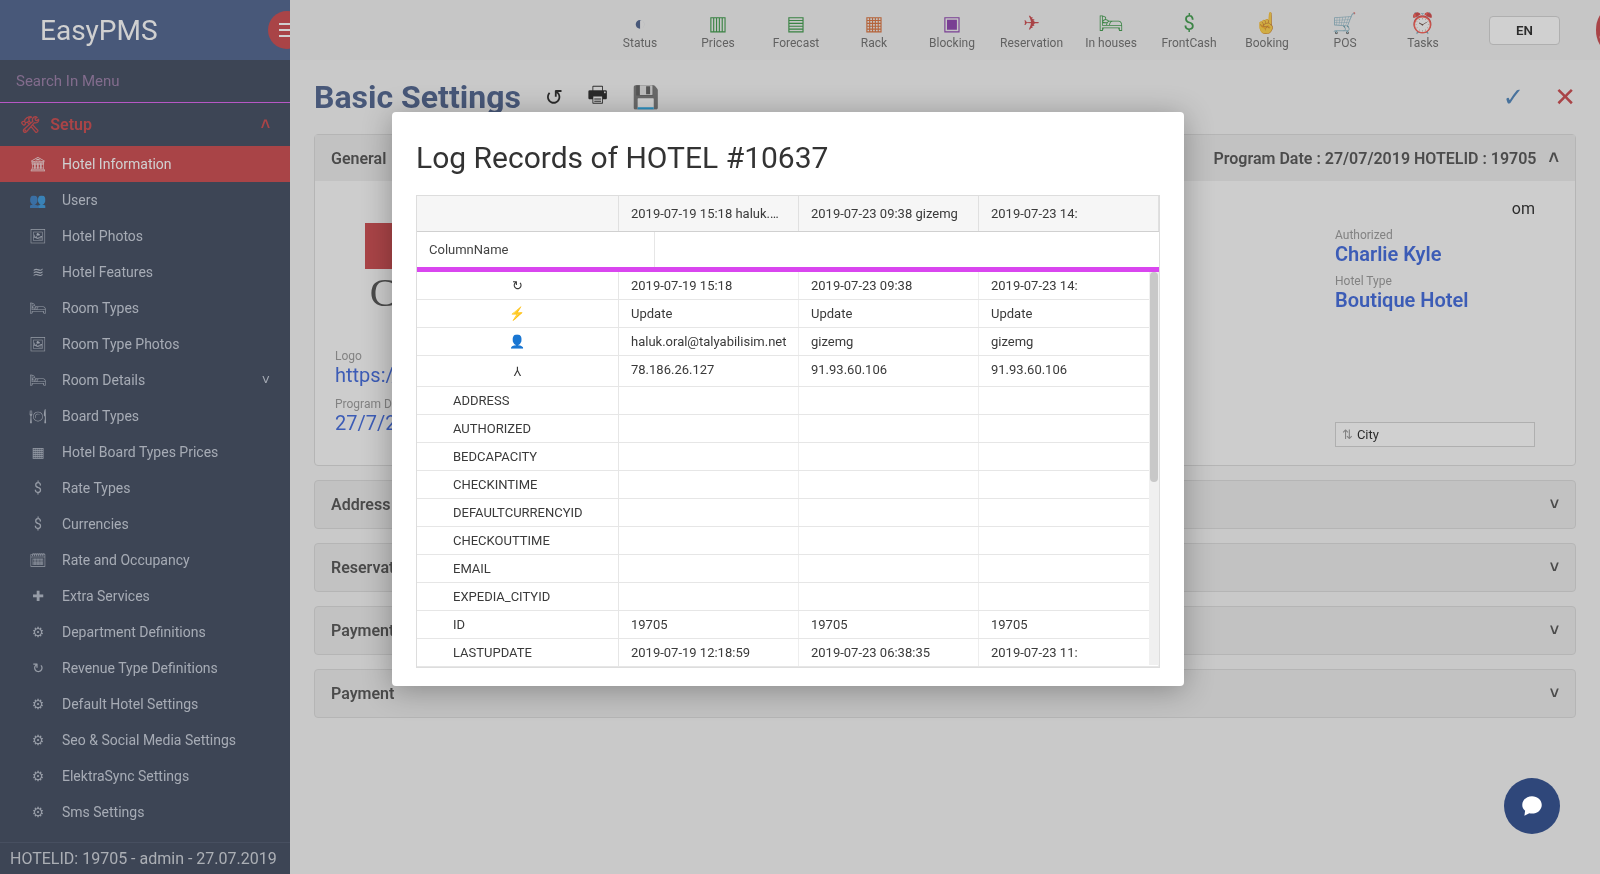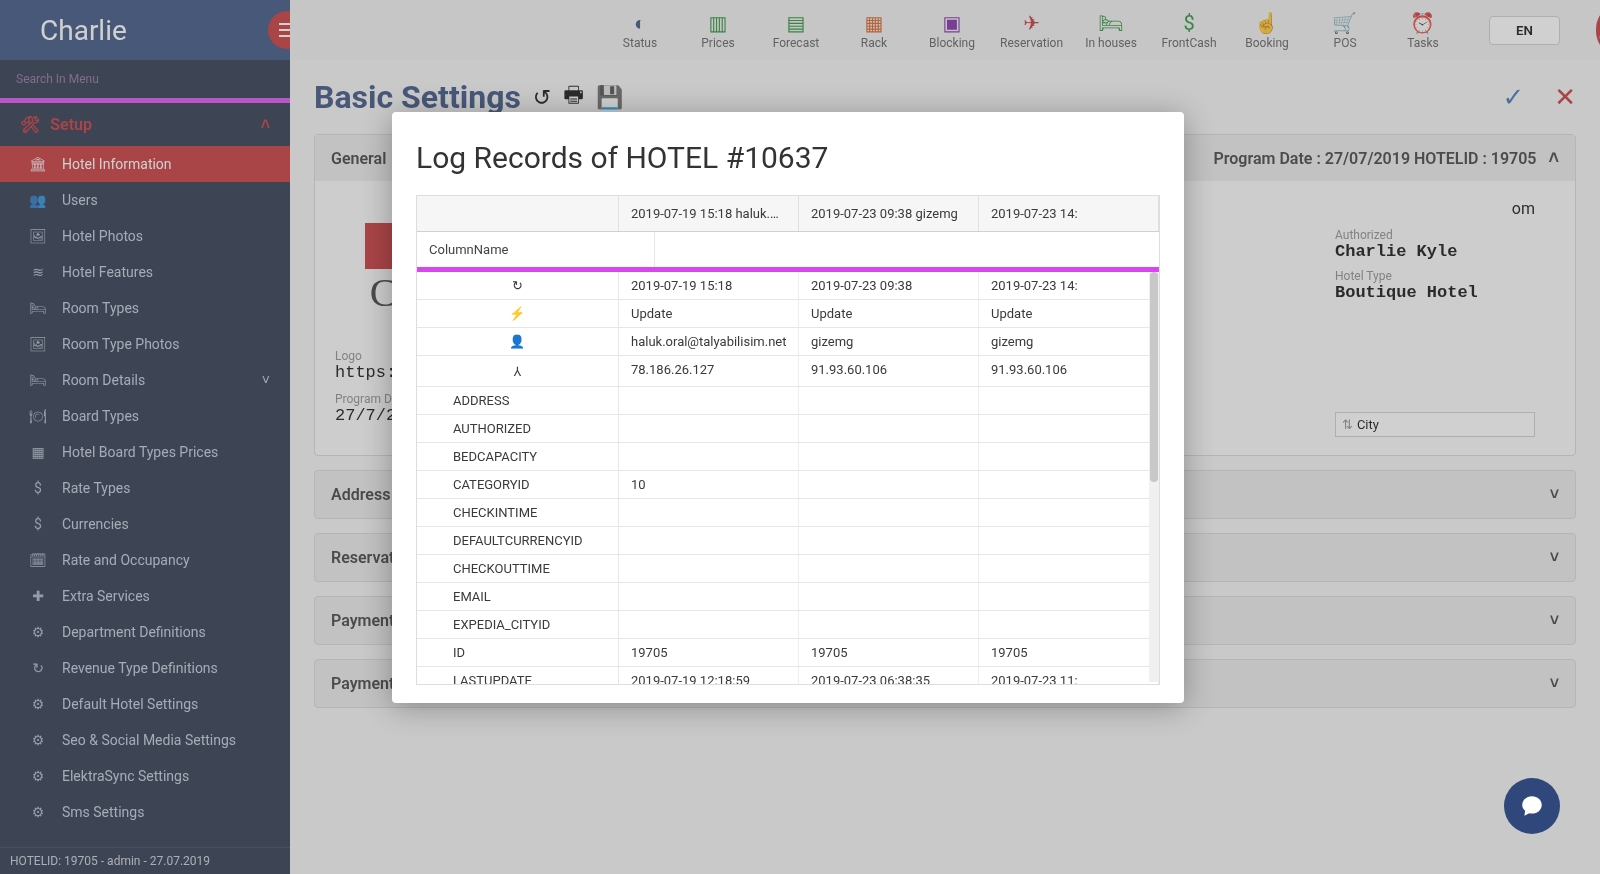--- a/index.html
+++ b/index.html
@@ -84,7 +84,7 @@
 <body>
 
 <div class="topbar">
-  <div class="logo">Charlie</div>
+  <div class="logo">EasyPMS</div>
   <div class="hamburger">
       <span></span>
       <span></span>

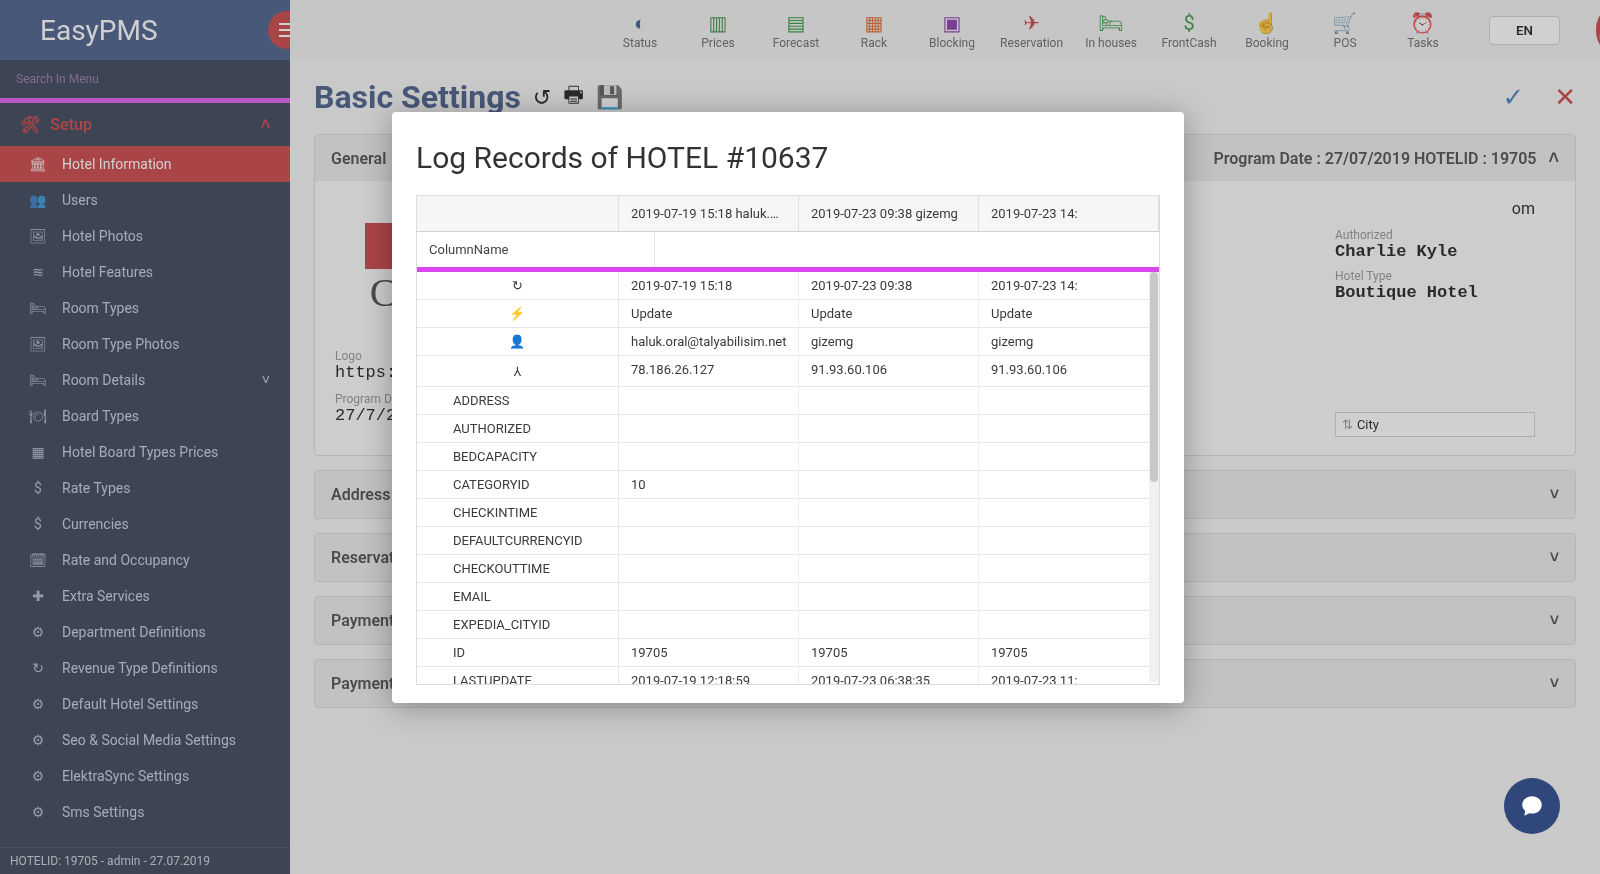--- a/index.html
+++ b/index.html
@@ -18,7 +18,7 @@
 
 
 .sidebar { position: absolute; top: 60px; left: 0; width: 290px; bottom: 0; background: #1e2a42; color: #c7ccd6; overflow-y: auto; }
-.search-menu { width: 100%; background: transparent; border: none; border-bottom: 5px solid #d946ef; padding: 12px 16px; color: #c7ccd6; font-size: 12px; outline: none; }
+.search-menu { width: 100%; background: transparent; border: none; border-bottom: 1px solid #d946ef; padding: 12px 16px; color: #c7ccd6; font-size: 15px; outline: none; }
 .search-menu::placeholder { color: #869; }
 .menu-group { padding: 12px 20px; display: flex; align-items: center; gap: 10px; color: #c4282d; font-weight: 600; cursor: pointer; }
 .menu-group .chev { margin-left: auto; }

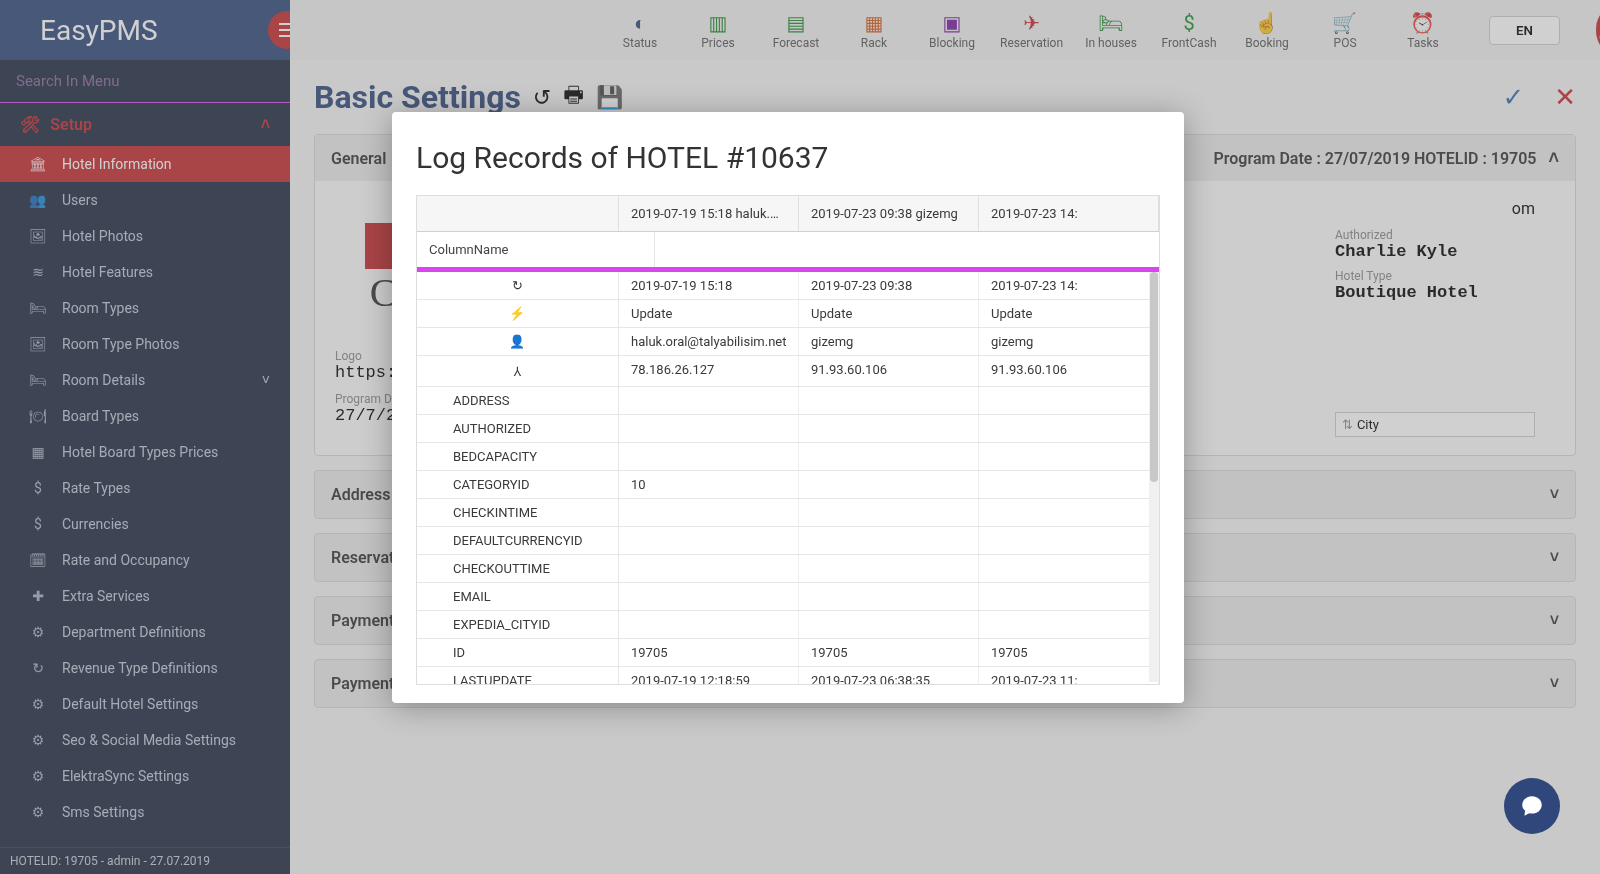--- a/index.html
+++ b/index.html
@@ -30,7 +30,7 @@
 
 
 .main { position: absolute; top: 60px; left: 290px; right: 0; bottom: 0; padding: 18px 24px; overflow: hidden; }
-.page-title-row { display: flex; align-items: center; gap: 12px; }
+.page-title-row { display: flex; align-items: center; gap: 24px; }
 .page-title { color: #2f477a; font-size: 32px; font-weight: 700; }
 .title-icon { font-size: 22px; cursor: pointer; }
 .title-actions-right { margin-left: auto; display: flex; gap: 30px; font-size: 26px; }

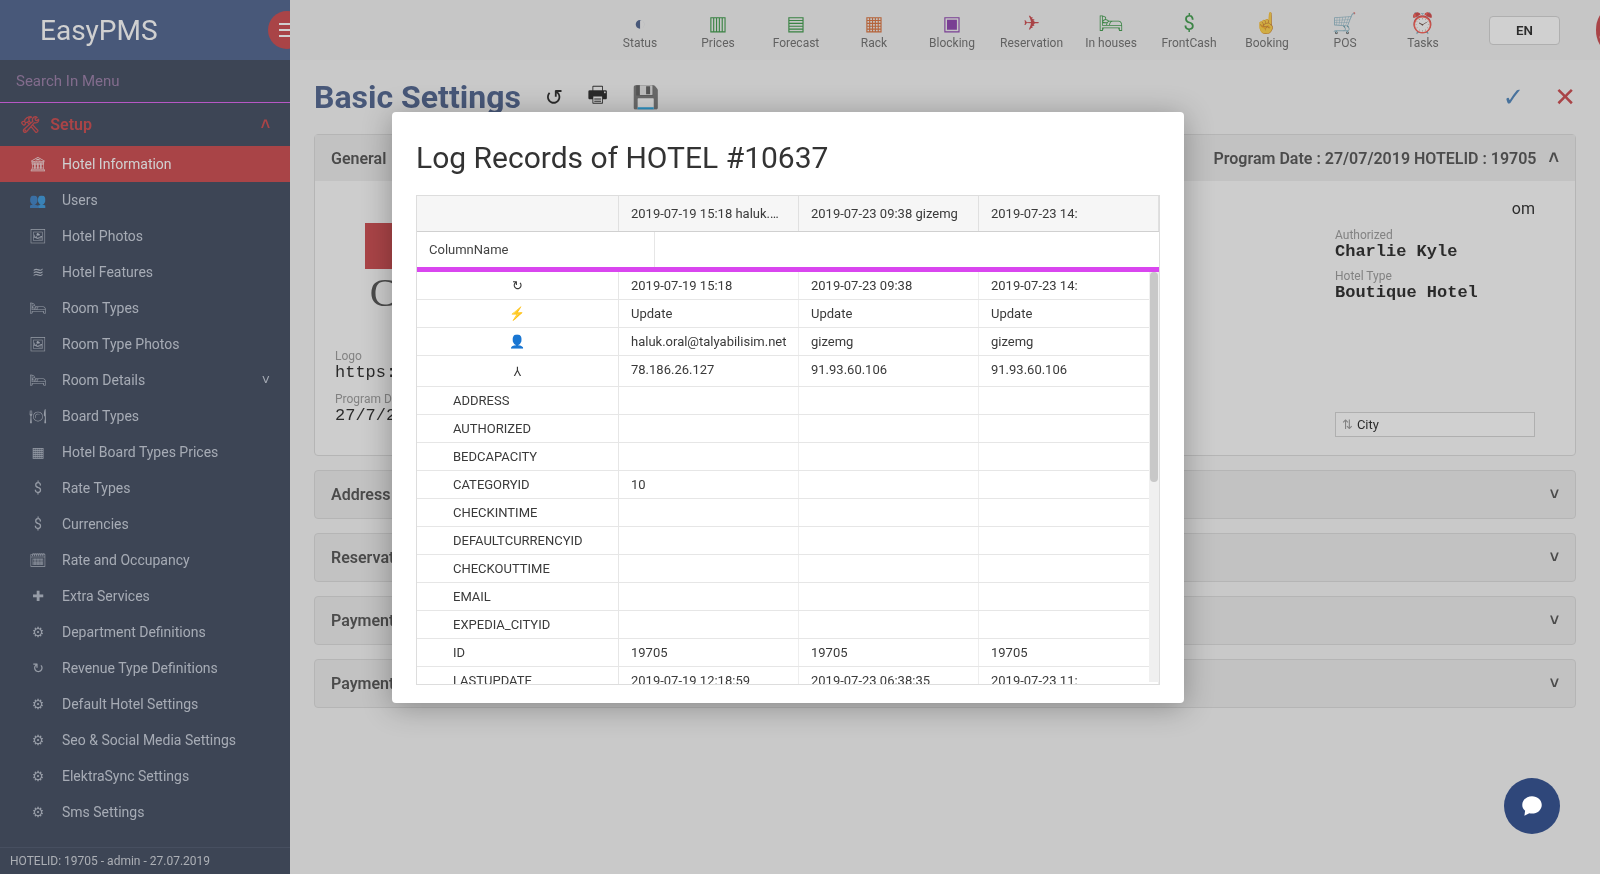--- a/index.html
+++ b/index.html
@@ -47,7 +47,7 @@
 .lg-flag { width: 40px; height: 46px; background: #c4282d; }
 .lg-text { font-family: Georgia, serif; font-size: 40px; color: #333; letter-spacing: 4px; }
 .field-label { font-size: 12px; color: #888; margin-top: 10px; }
-.field-value { font-size: 17px; color: #000000; font-family: Liberation Mono, monospace; }
+.field-value { font-size: 20px; color: #1d4ed8; }
 .right-fields { flex: 1; }
 .fcol { min-width: 200px; }
 .small-input { border: 1px solid #ccc; padding: 4px 6px; font-size: 13px; background: #fff; display: flex; align-items: center; gap: 4px; }

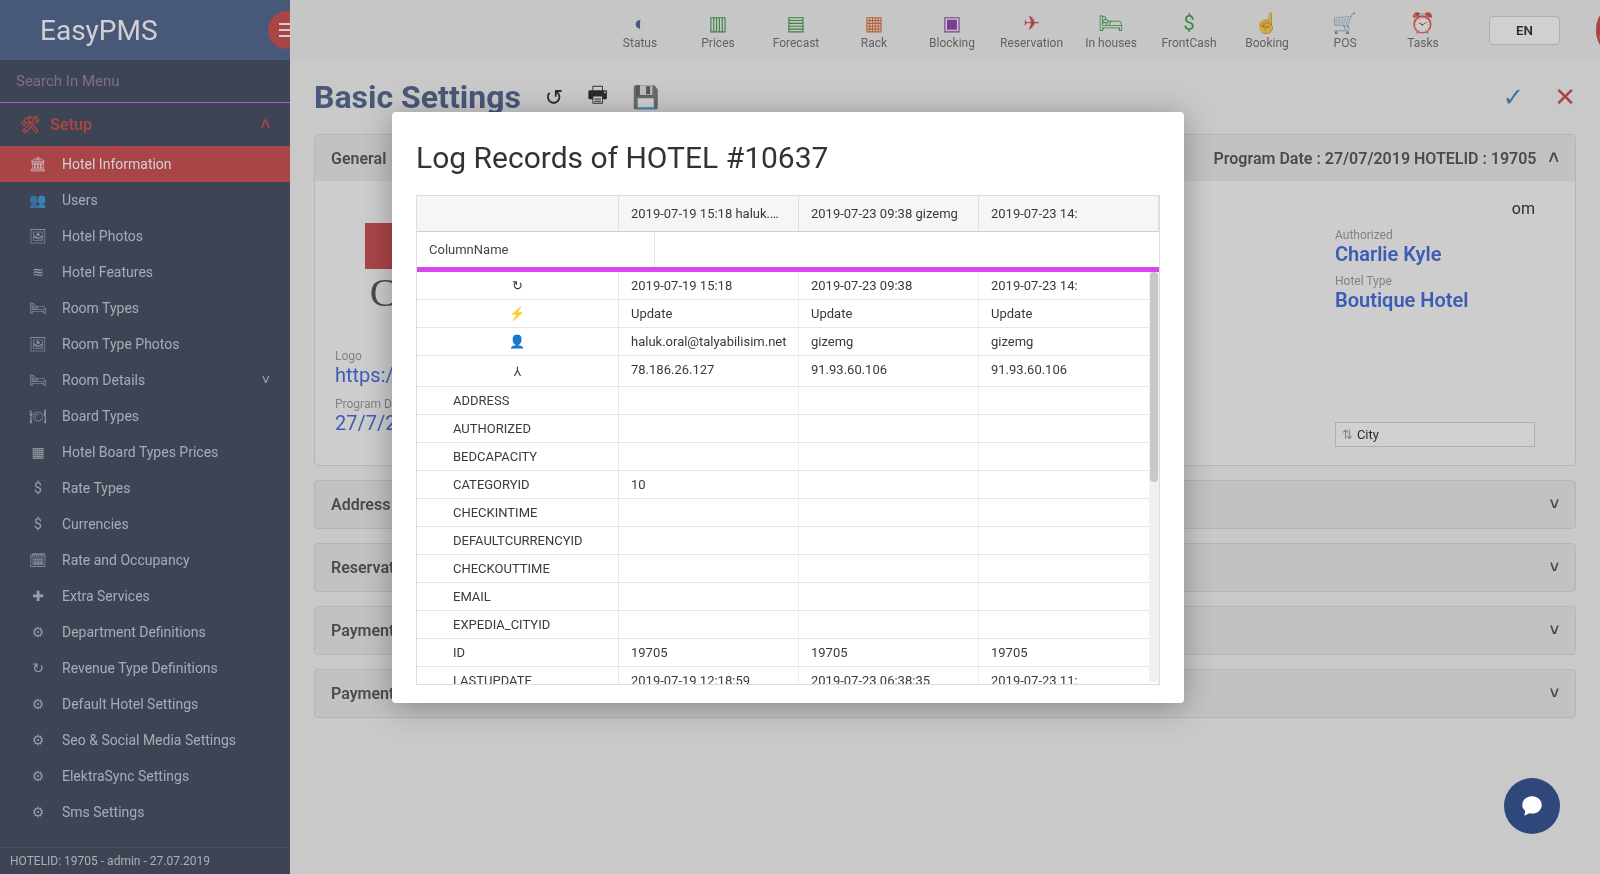--- a/index.html
+++ b/index.html
@@ -363,12 +363,6 @@
           <div class="c3"></div>
         </div>
         <div class="lt-row txt">
-          <div class="c0">CATEGORYID</div>
-          <div class="c1">10</div>
-          <div class="c2"></div>
-          <div class="c3"></div>
-        </div>
-        <div class="lt-row txt">
           <div class="c0">CHECKINTIME</div>
           <div class="c1"></div>
           <div class="c2"></div>

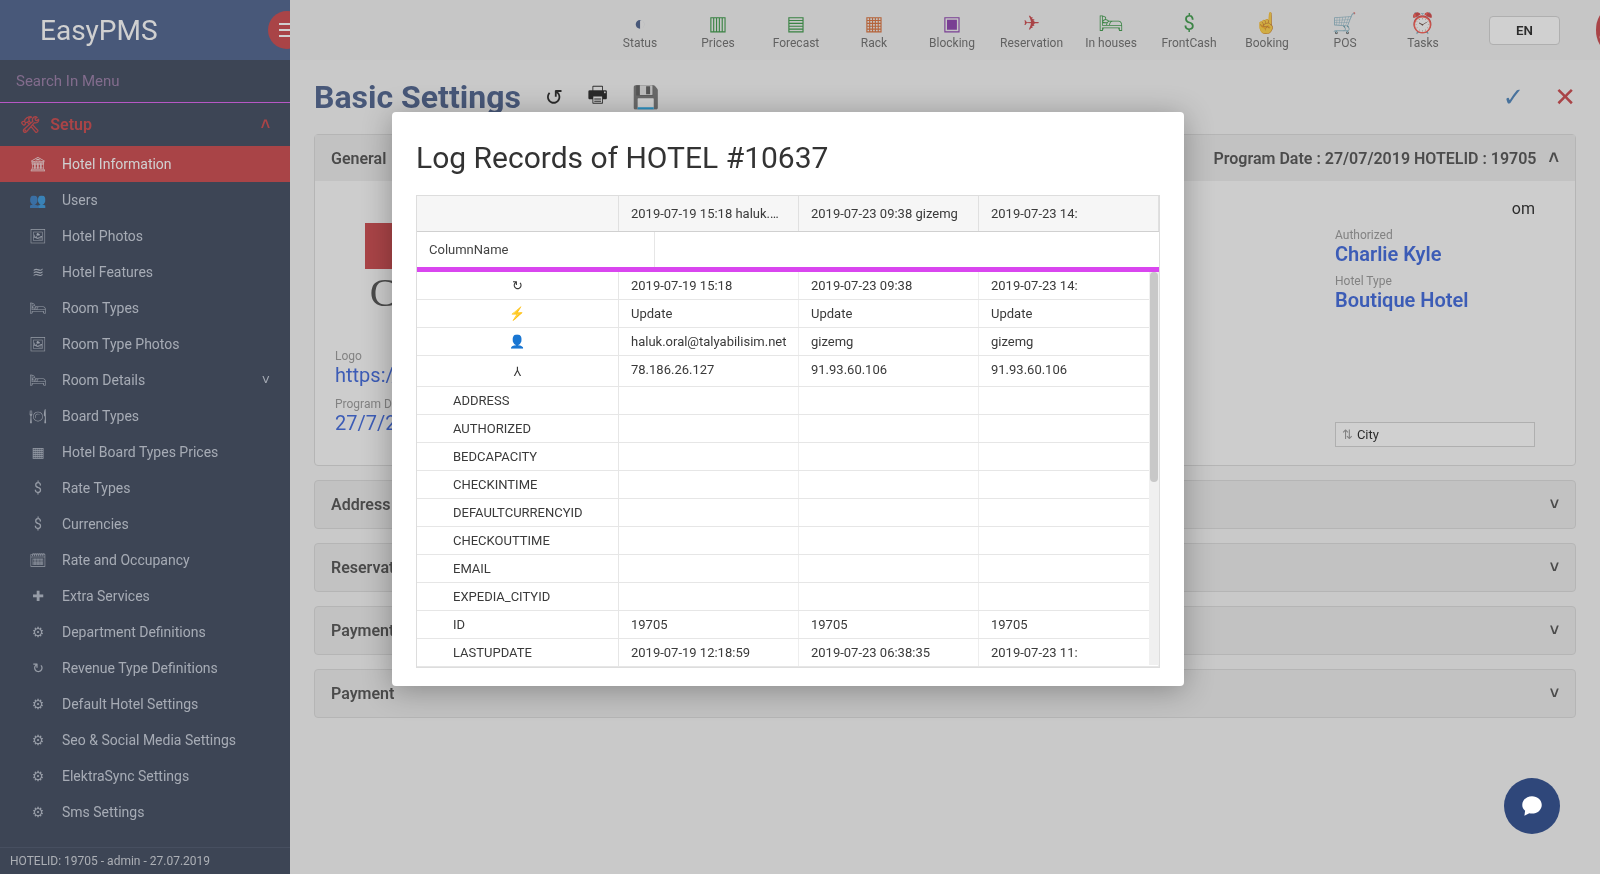--- a/index.html
+++ b/index.html
@@ -26,7 +26,7 @@
 .menu-item.active-item { background: #c4282d; color: #fff; }
 .menu-item .micon { width: 20px; text-align: center; opacity: 0.85; }
 .menu-item .exp { margin-left: auto; }
-.footer-status { position: absolute; bottom: 0; left: 0; width: 290px; background: #1e2a42; color: #c7ccd6; font-size: 12px; padding: 6px 10px; border-top: 1px solid #2d3a54; }
+.footer-status { position: absolute; bottom: 0; left: 0; width: 290px; background: #1e2a42; color: #c7ccd6; font-size: 16px; padding: 6px 10px; border-top: 1px solid #2d3a54; }
 
 
 .main { position: absolute; top: 60px; left: 290px; right: 0; bottom: 0; padding: 18px 24px; overflow: hidden; }

